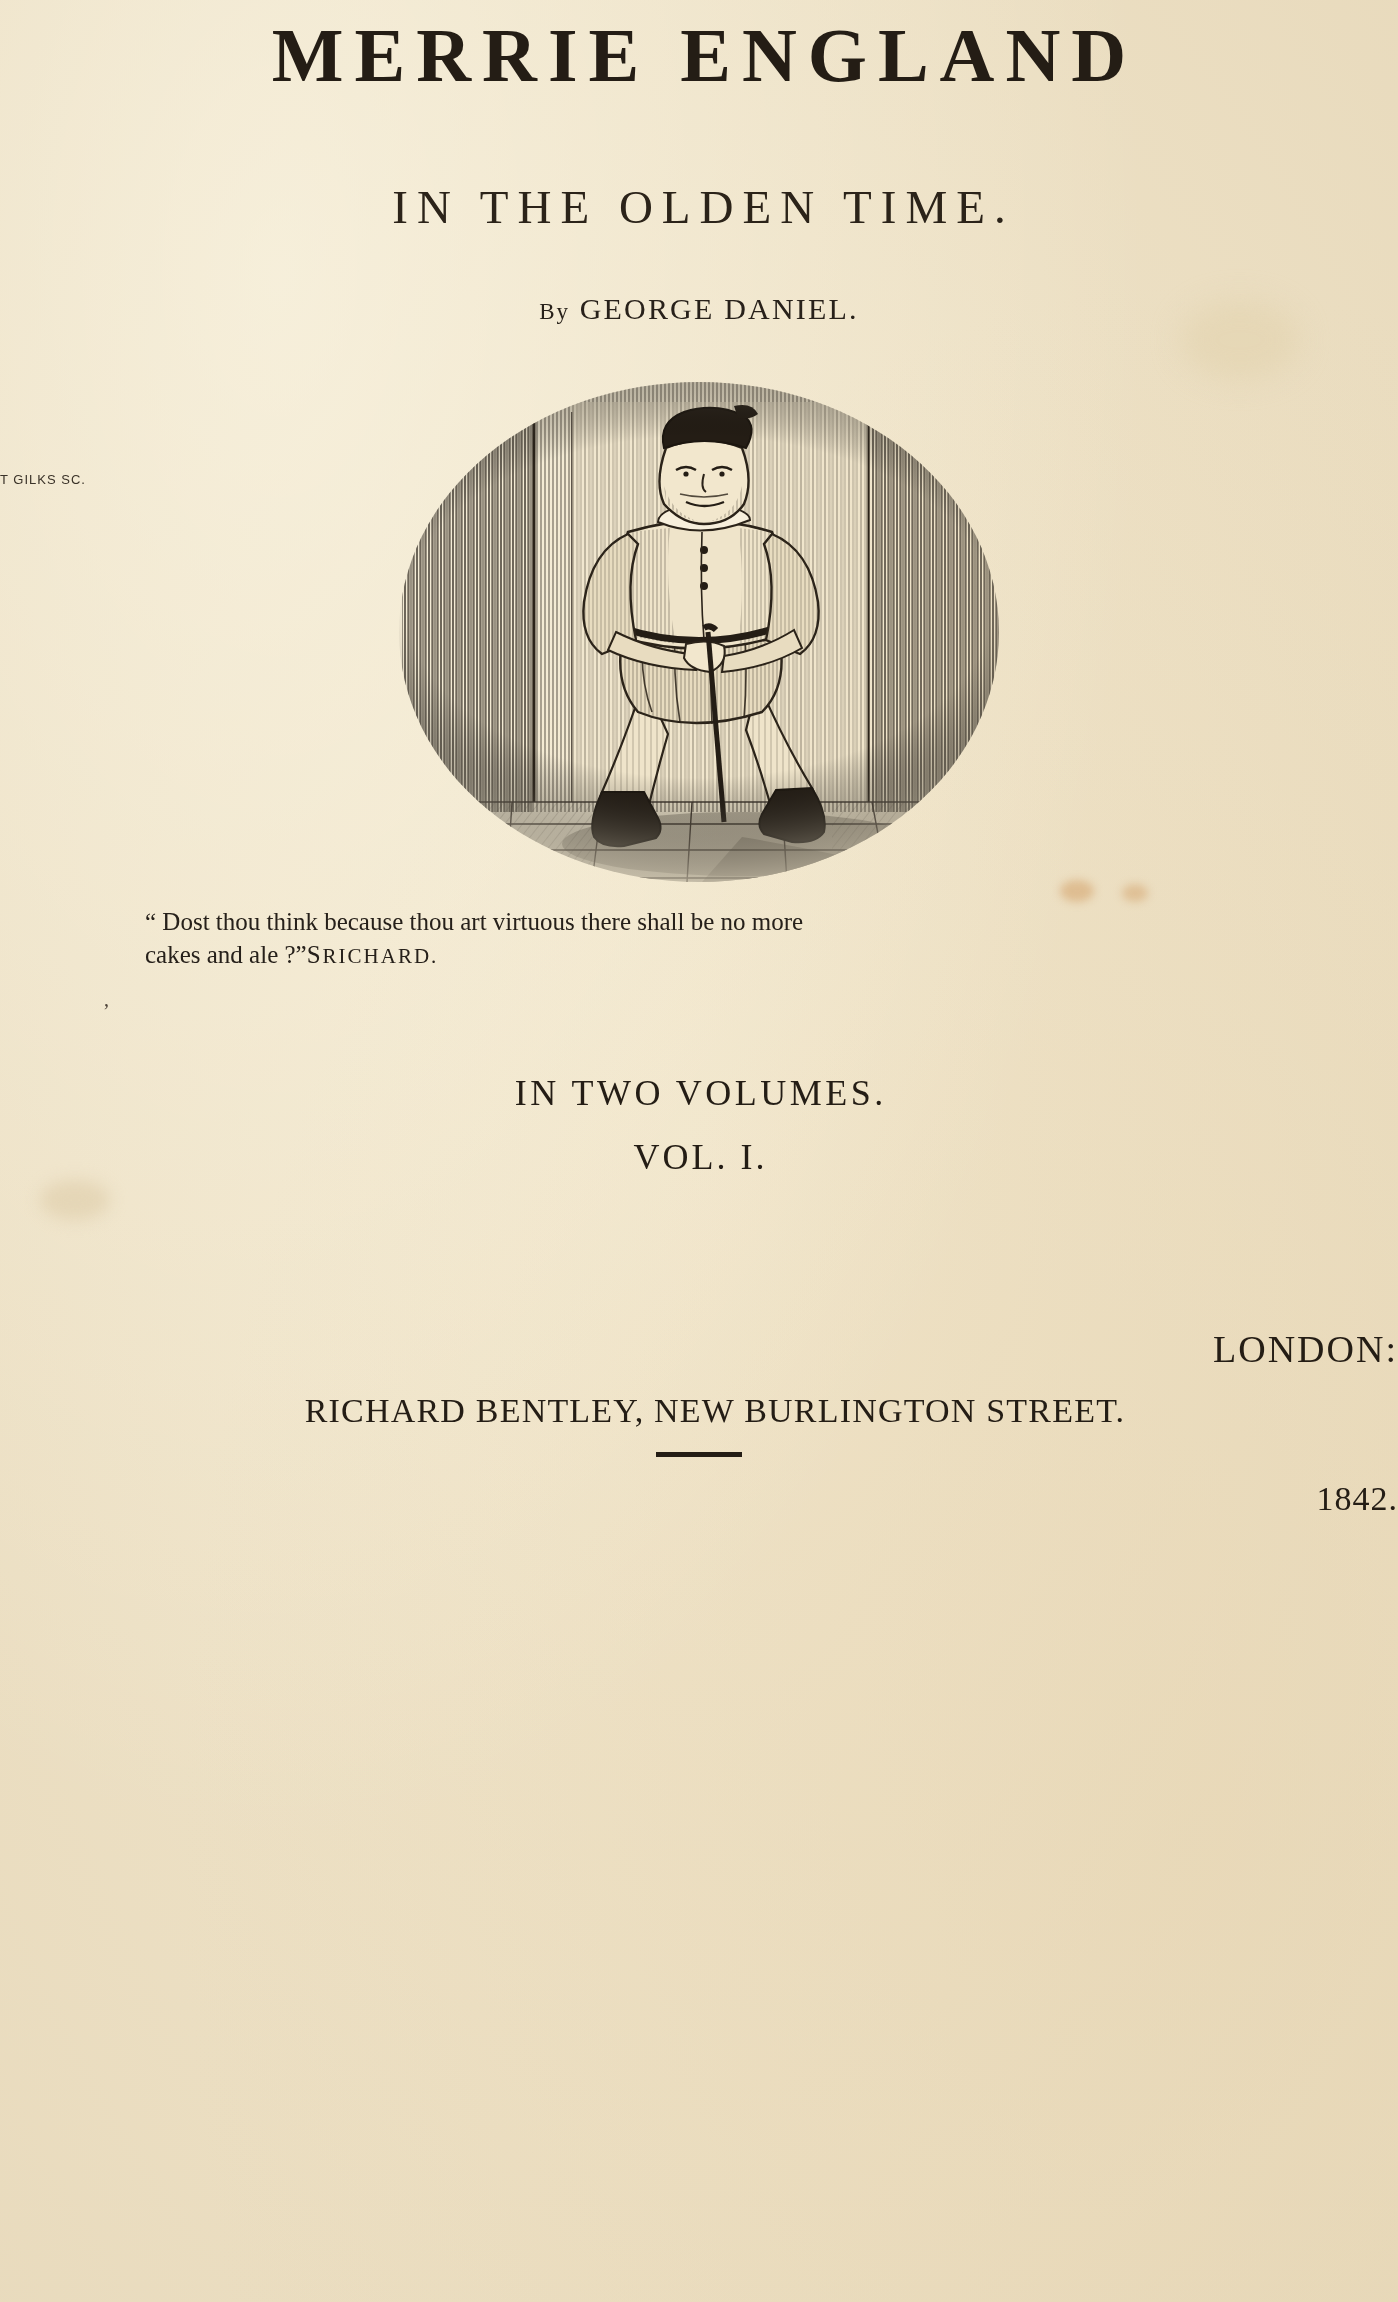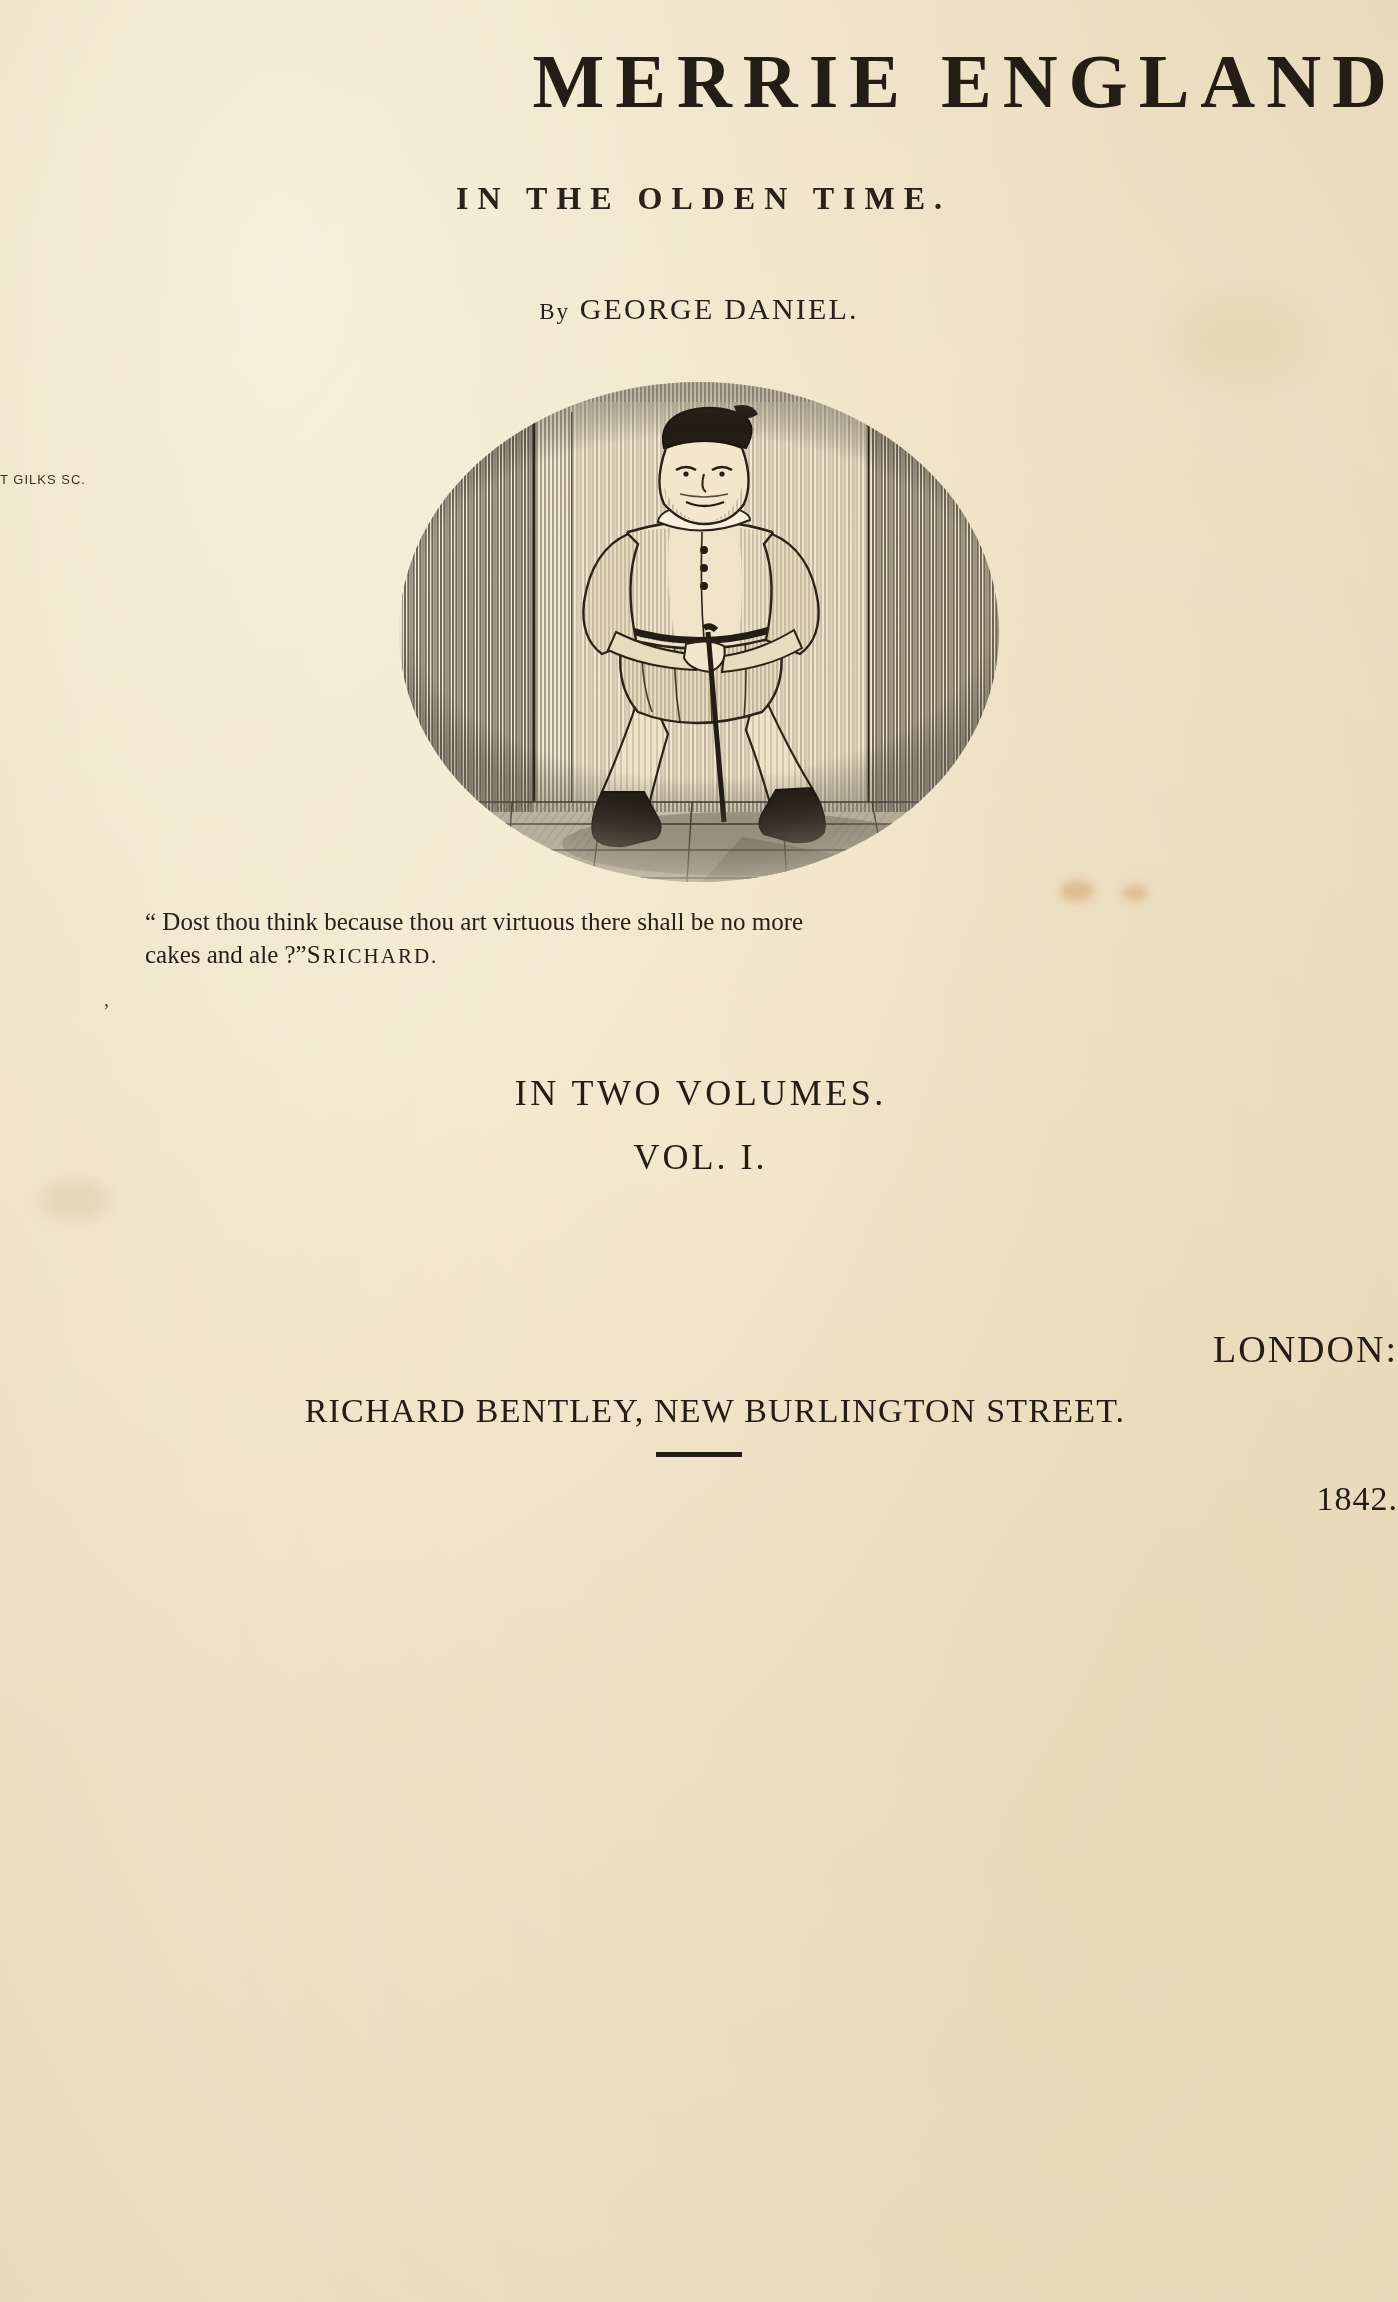--- a/index.html
+++ b/index.html
@@ -36,10 +36,10 @@
 
   .title {
     position: absolute;
-    top: 38px;
+    top: 12px;
     left: 0;
     width: 100%;
-    text-align: right;
+    text-align: center;
     font-size: 76px;
     letter-spacing: 11px;
     font-weight: 700;

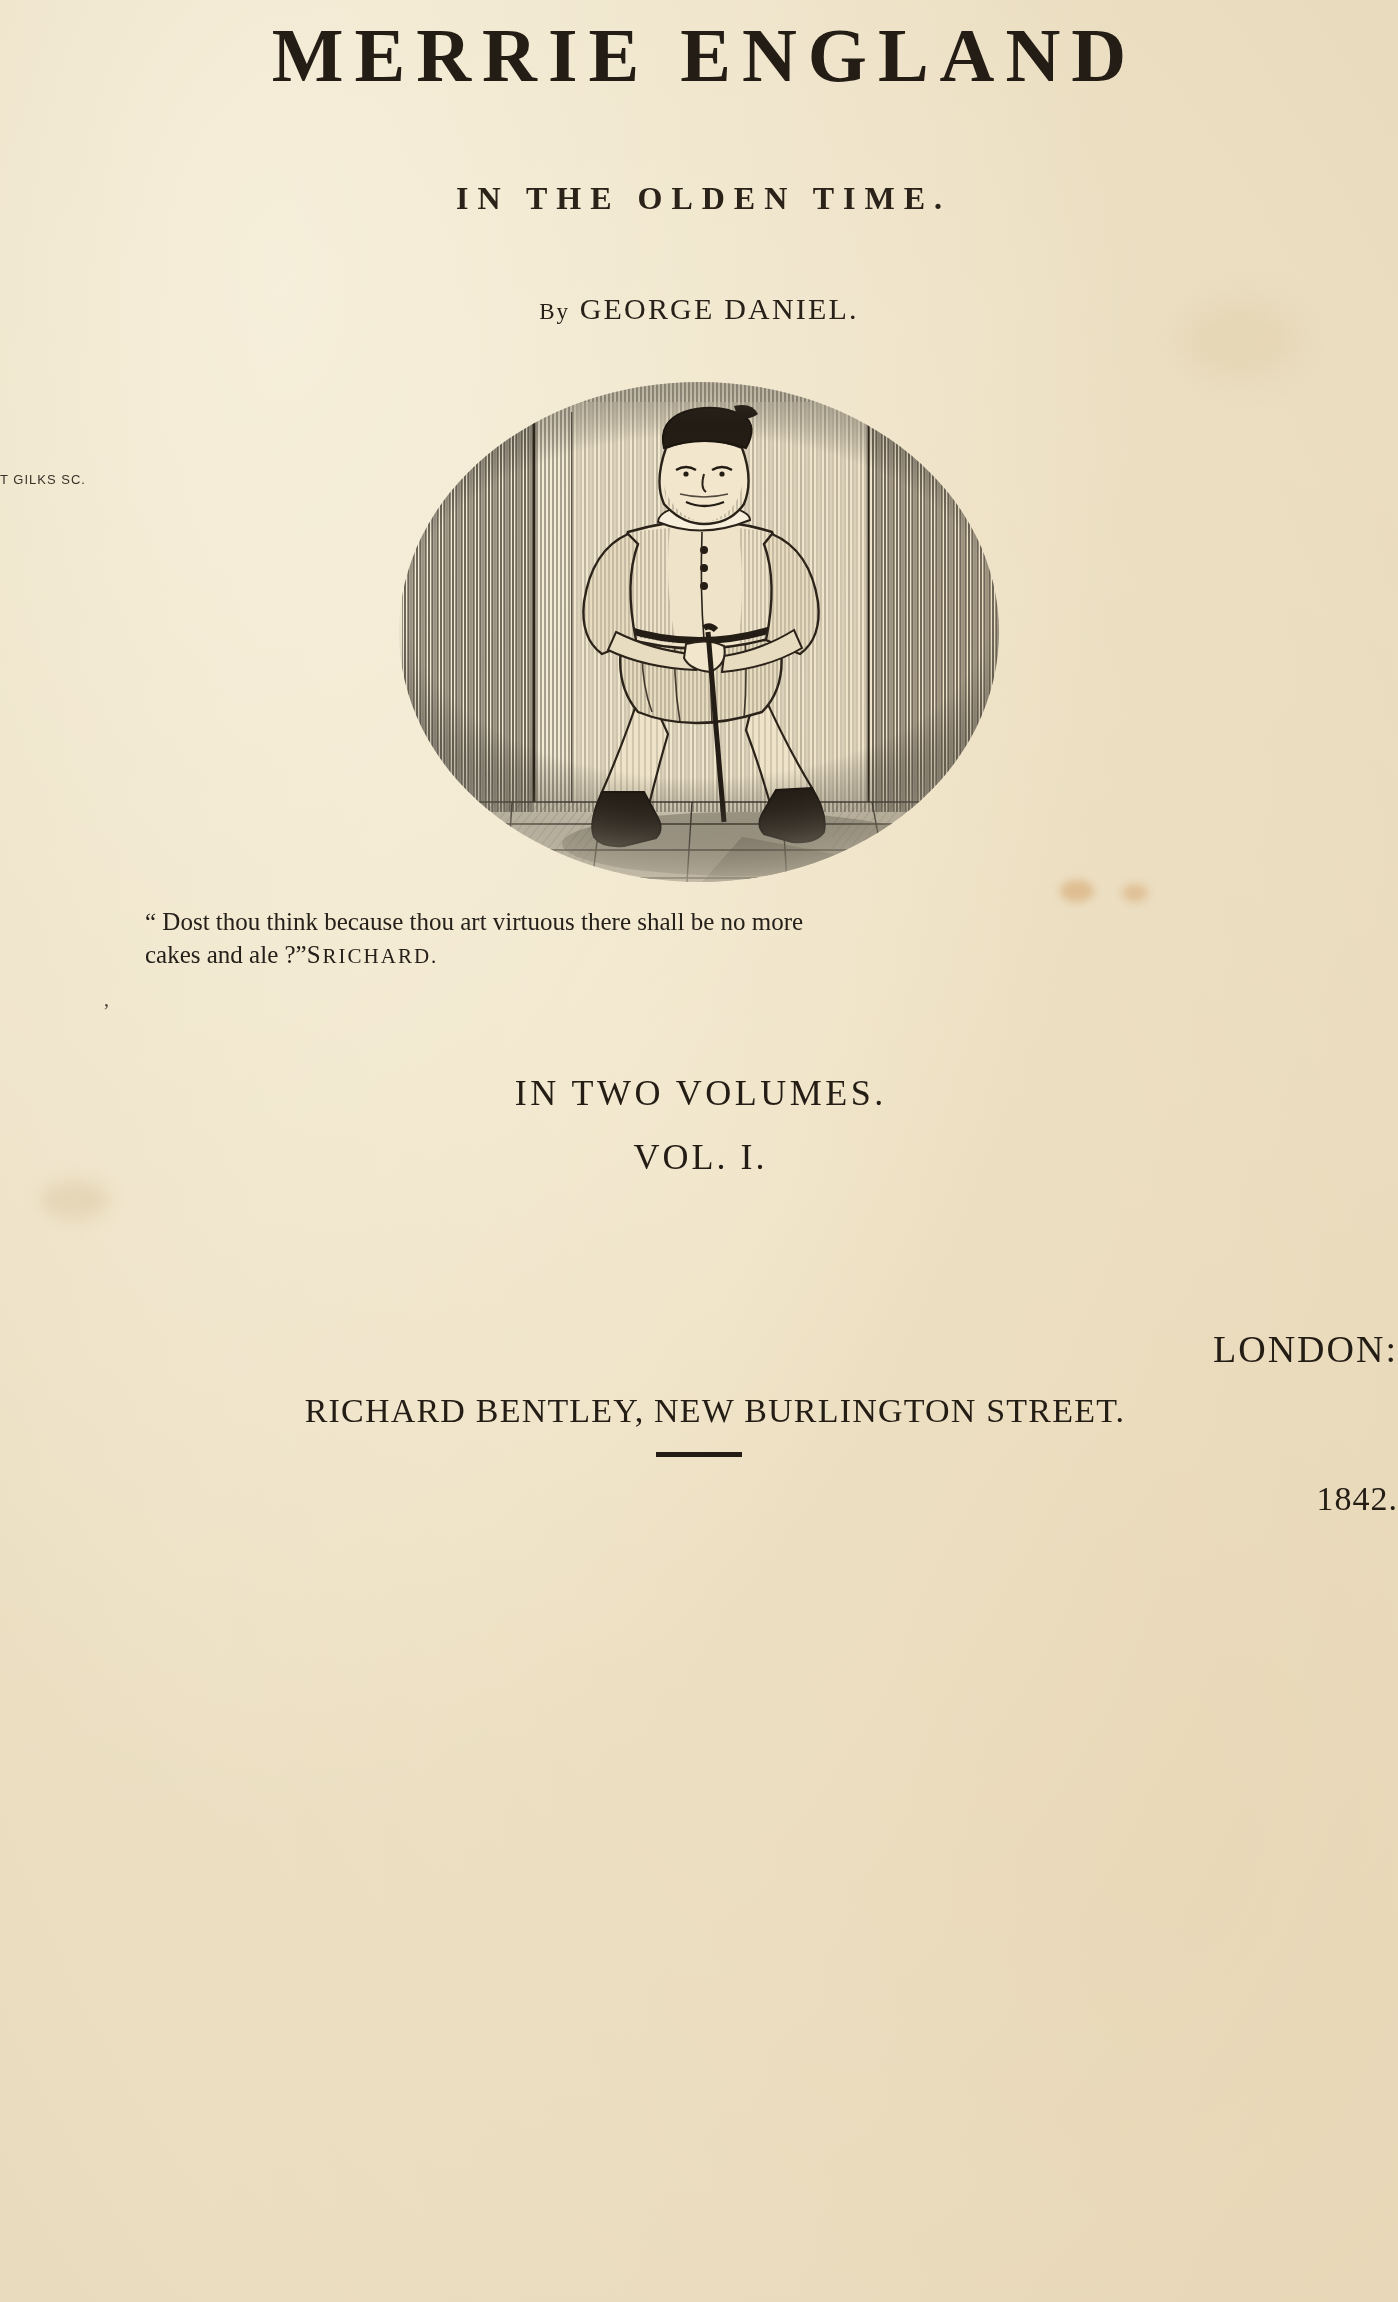--- a/index.html
+++ b/index.html
@@ -53,9 +53,9 @@
     left: 0;
     width: 100%;
     text-align: center;
-    font-size: 32px;
+    font-size: 47px;
     letter-spacing: 9px;
-    font-weight: 700;
+    font-weight: 400;
     color: #2b2319;
     text-indent: 9px;
   }

